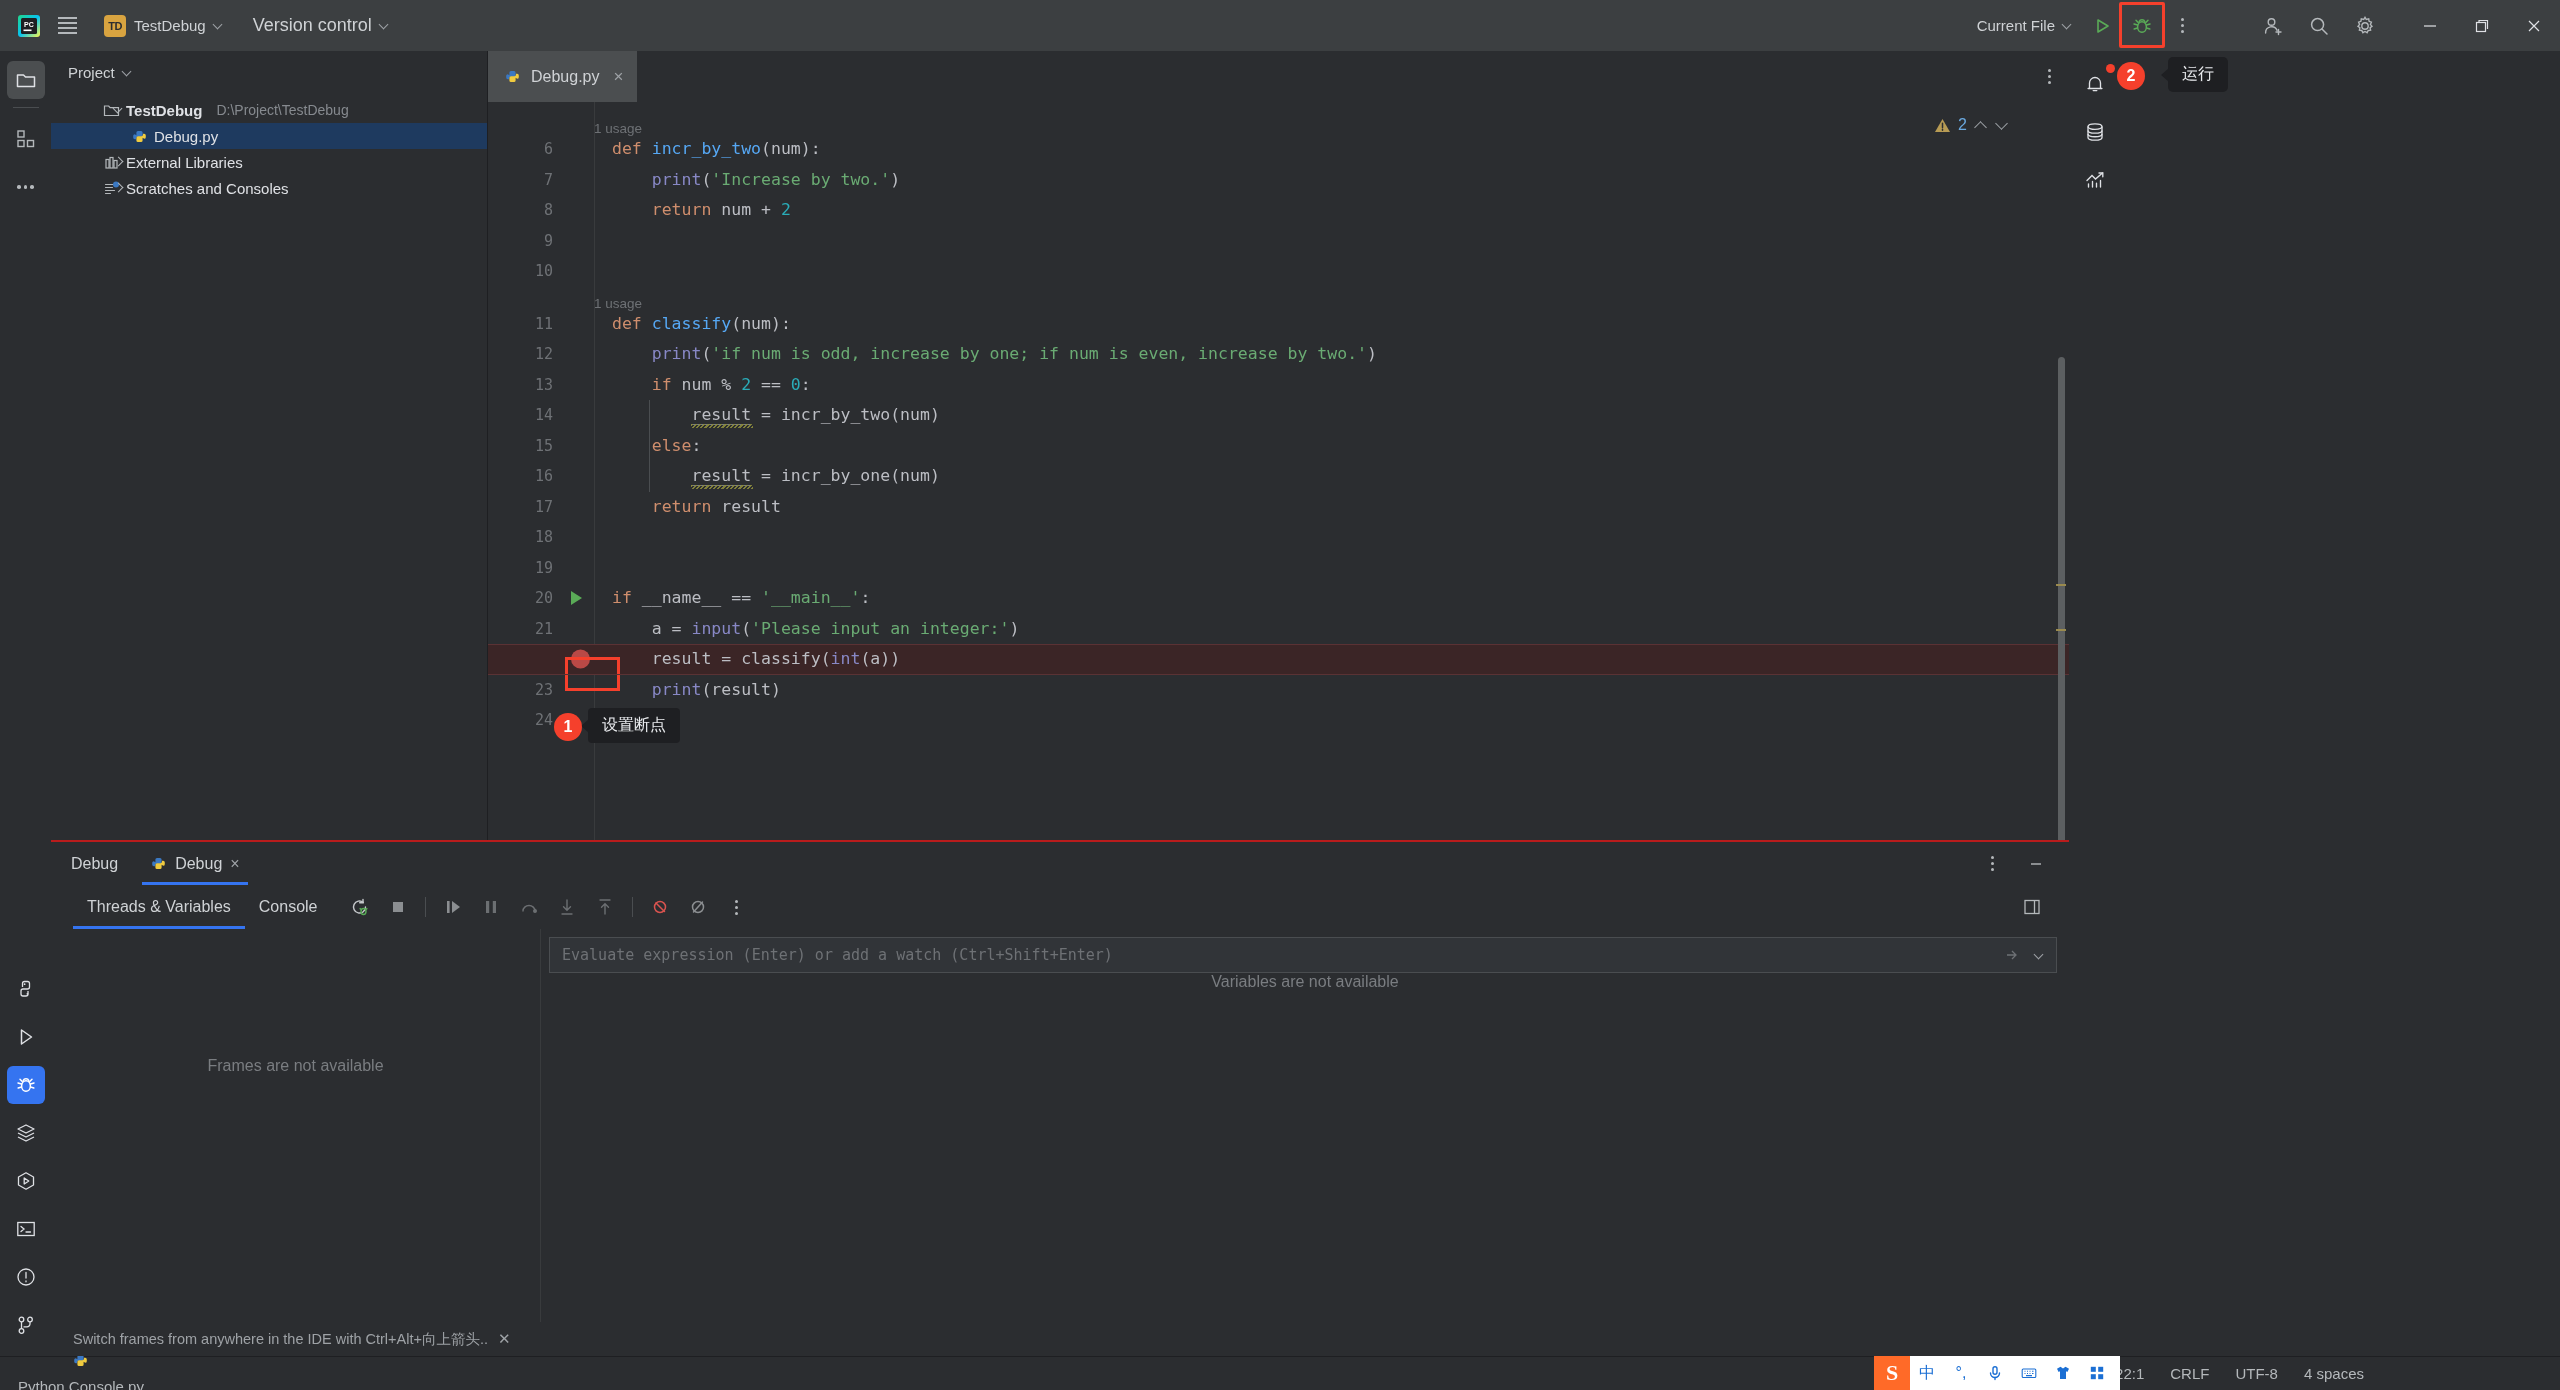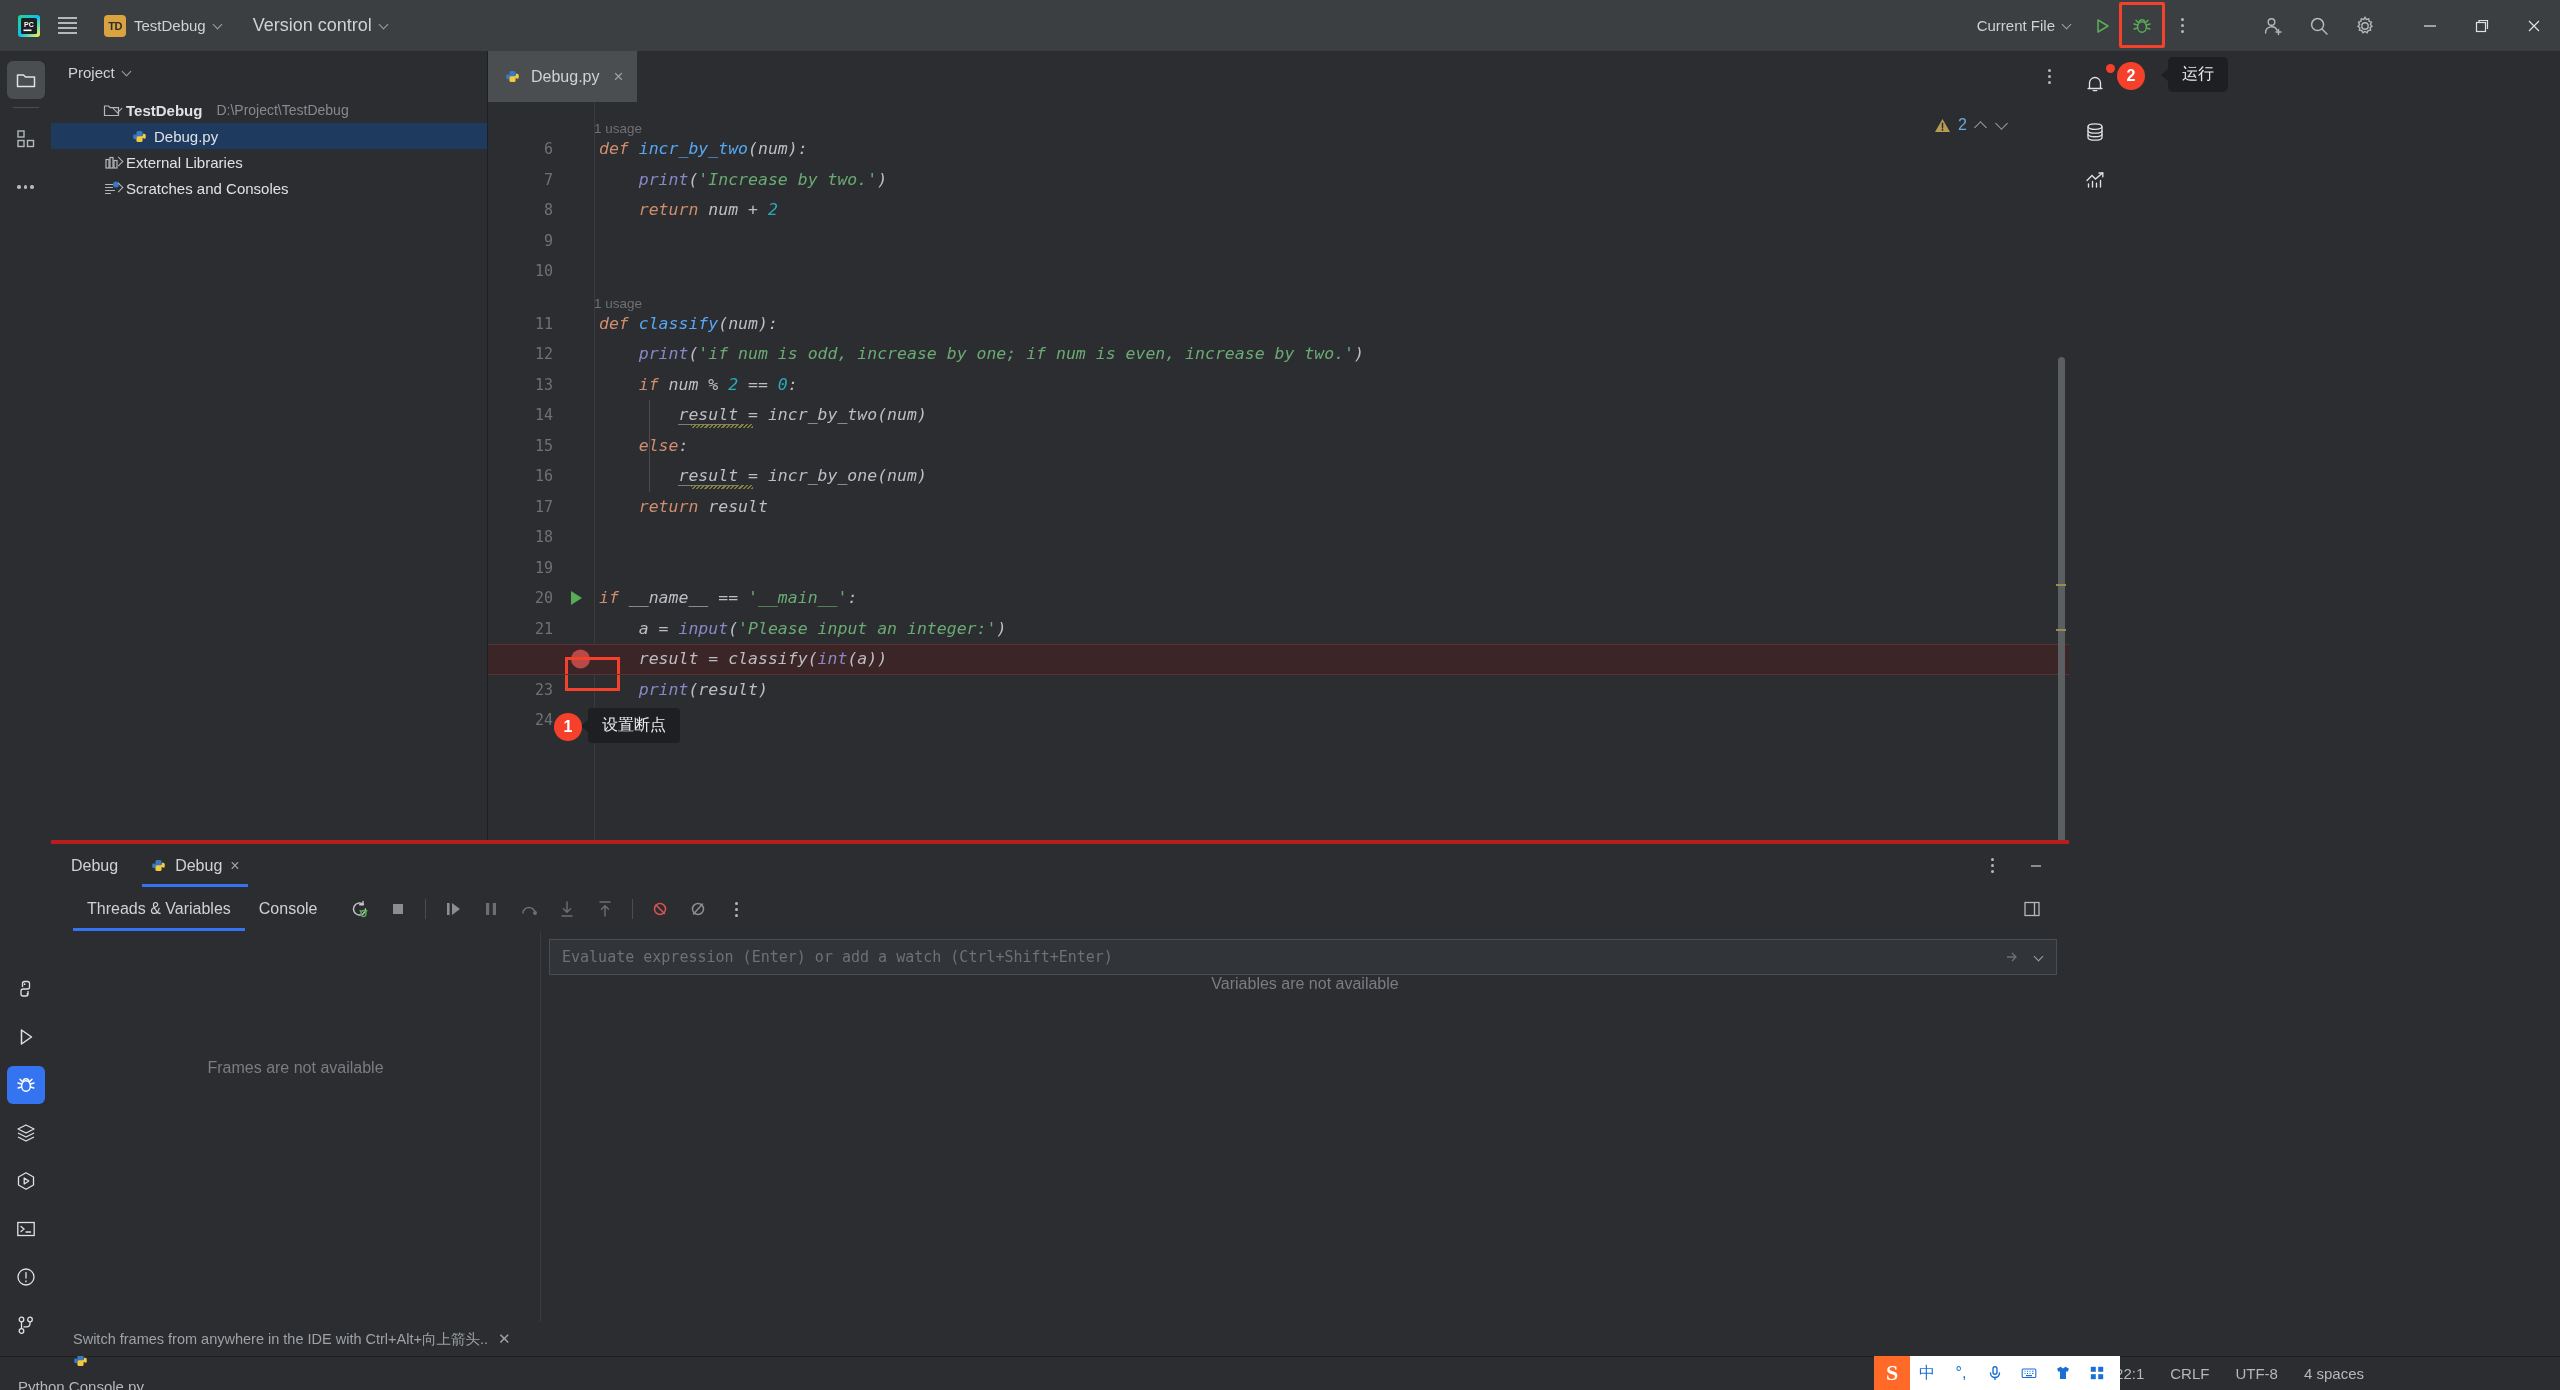--- a/index.html
+++ b/index.html
@@ -210,7 +210,7 @@
     color: #6e7175; font-size: 15px; user-select: none;
   }
   .gutter-mark { width: 29px; flex: none; position: relative; }
-  .codetext { white-space: pre; padding-left: 5px; font-style: italic; }
+  .codetext { white-space: pre; padding-left: 18px; }
   .usage-lbl {
     position: absolute; left: 106px; color: #6e7175;
     font-family: "Liberation Sans", sans-serif; font-size: 13.5px;

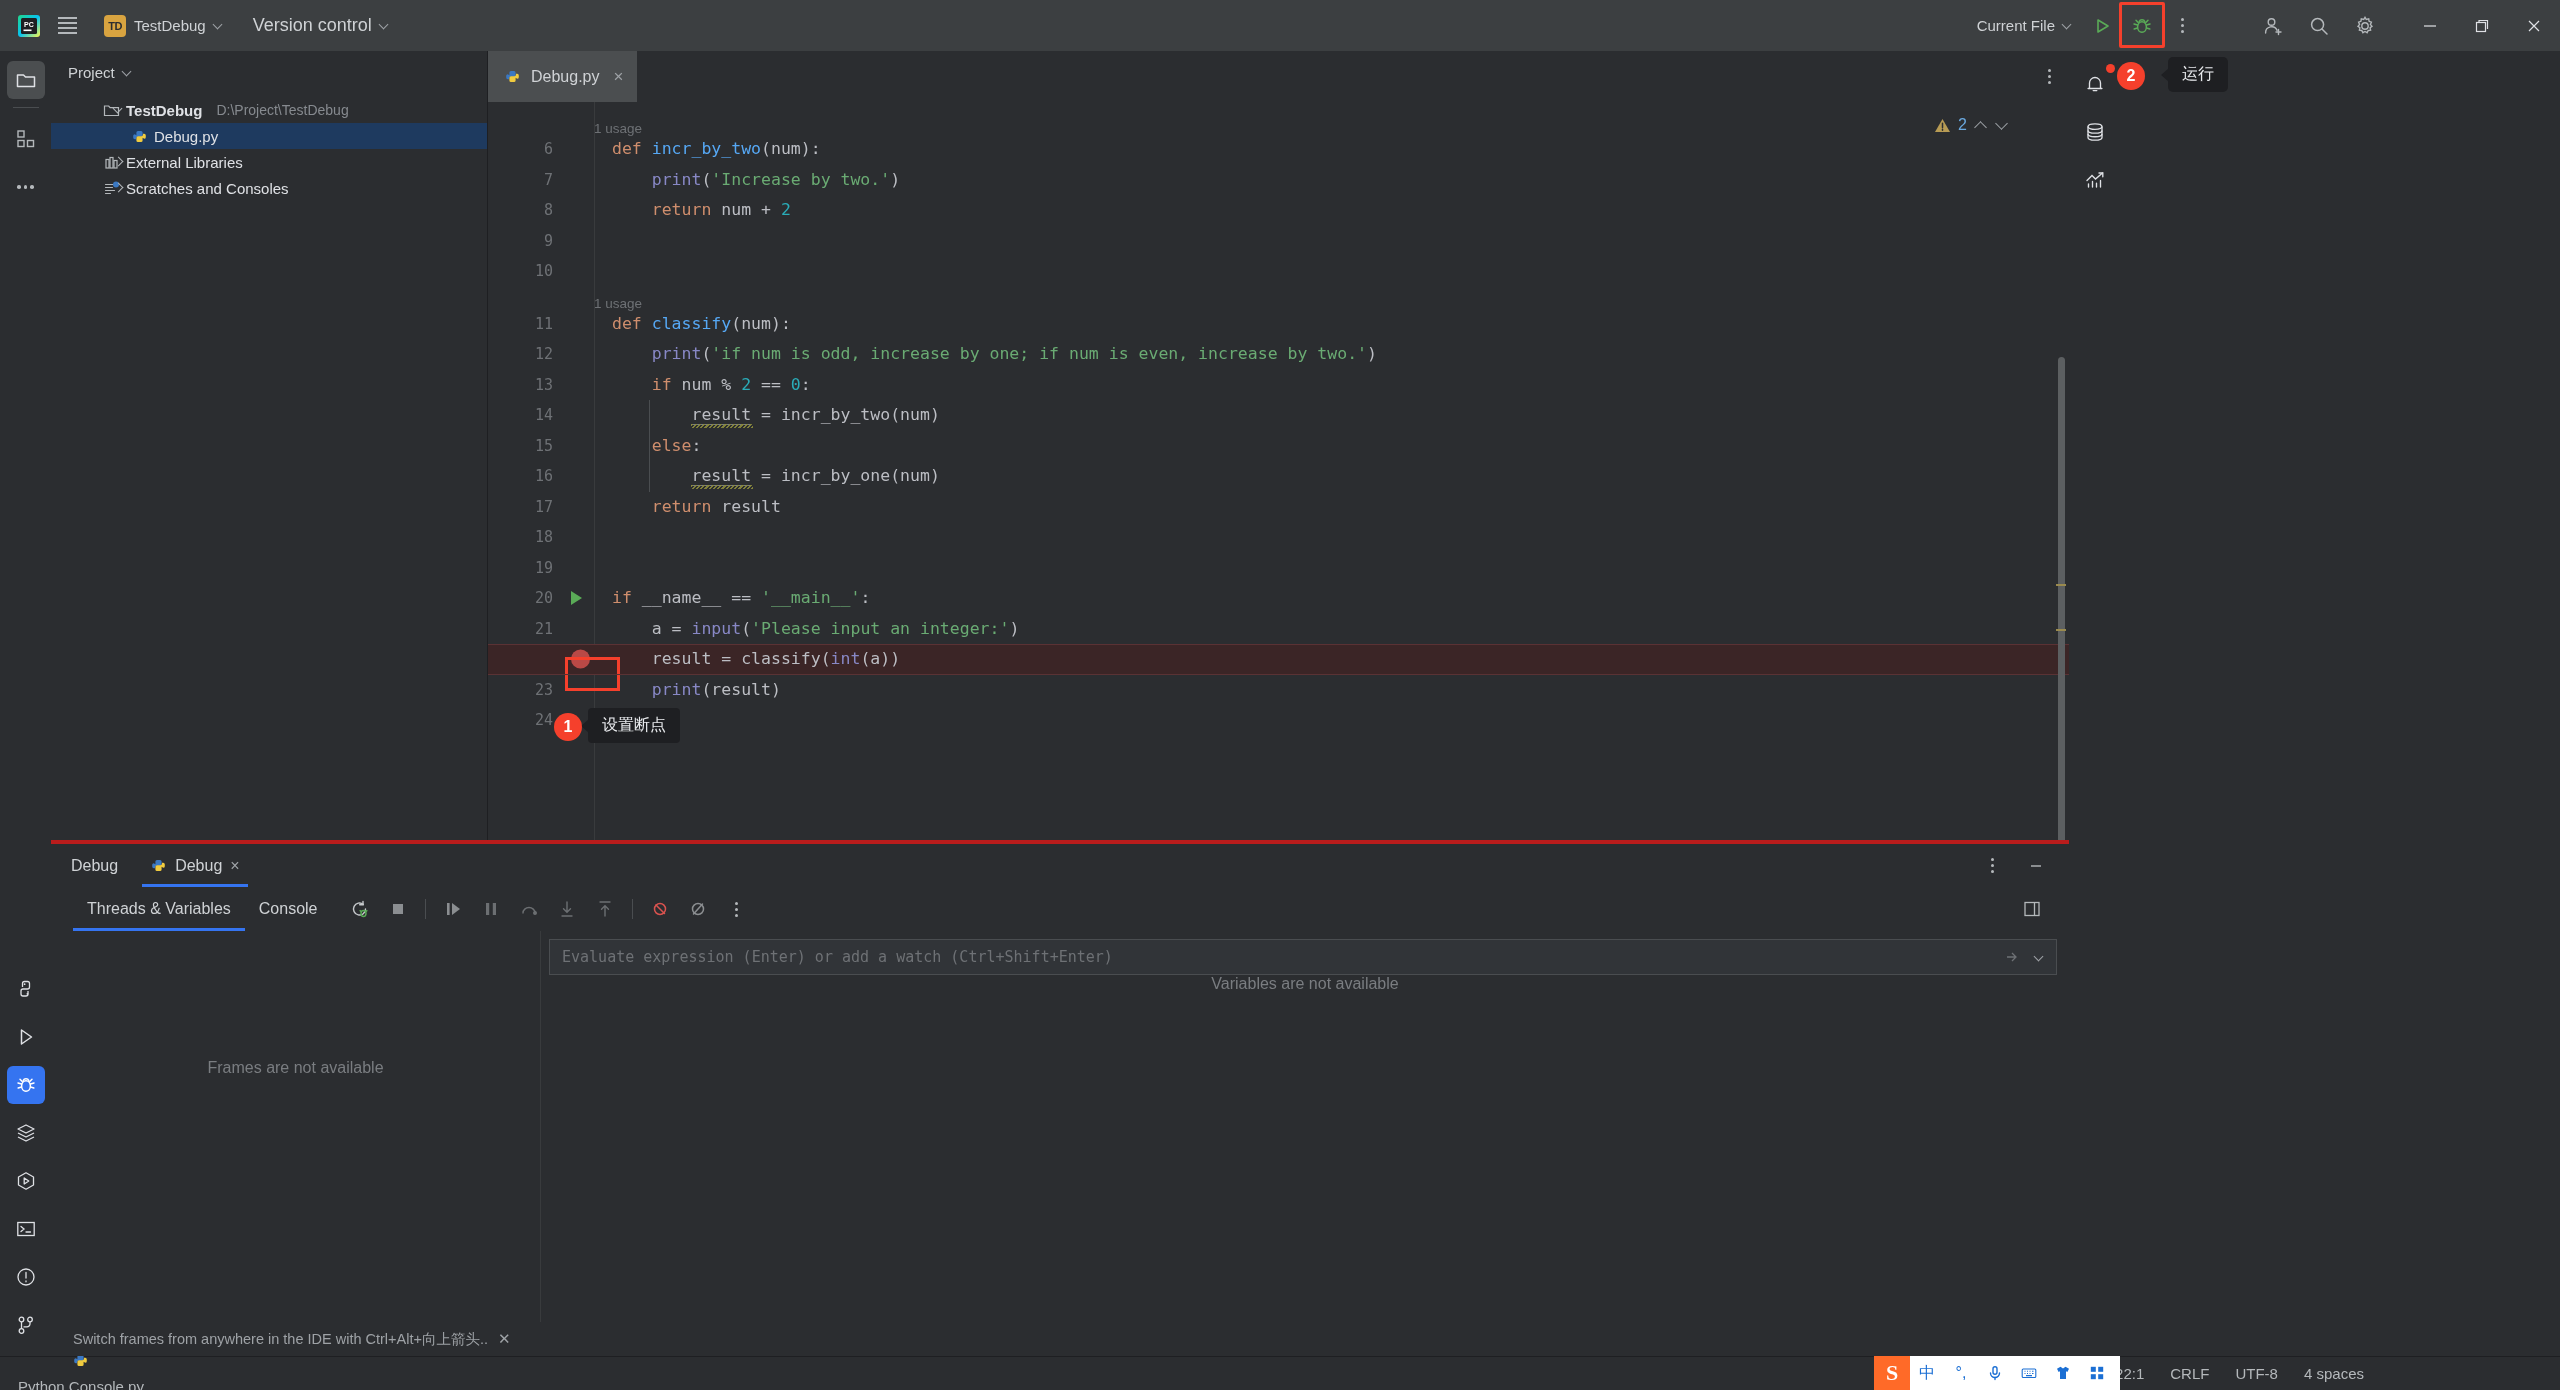--- a/index.html
+++ b/index.html
@@ -282,7 +282,7 @@
   
   .debug-panel {
     position: absolute; left: 51px; right: 51px; bottom: 34px; height: 516px;
-    background: #2b2d30; border-top: 4px solid #b91c1c;
+    background: #2b2d30; border-top: 2px solid #b91c1c;
     display: flex; flex-direction: column;
   }
   .dp-head {

